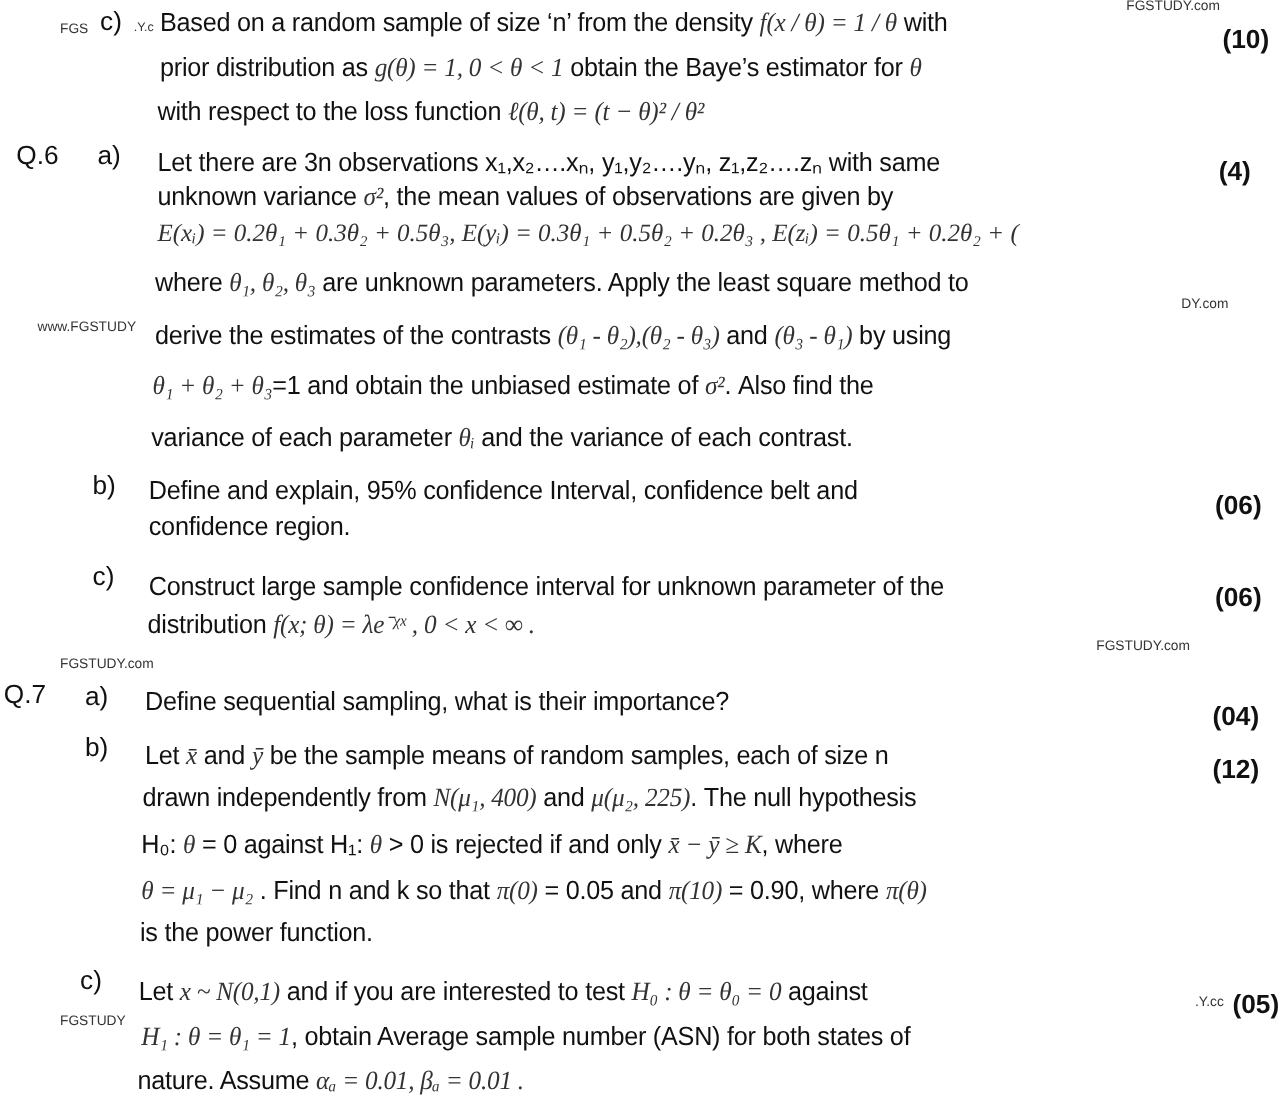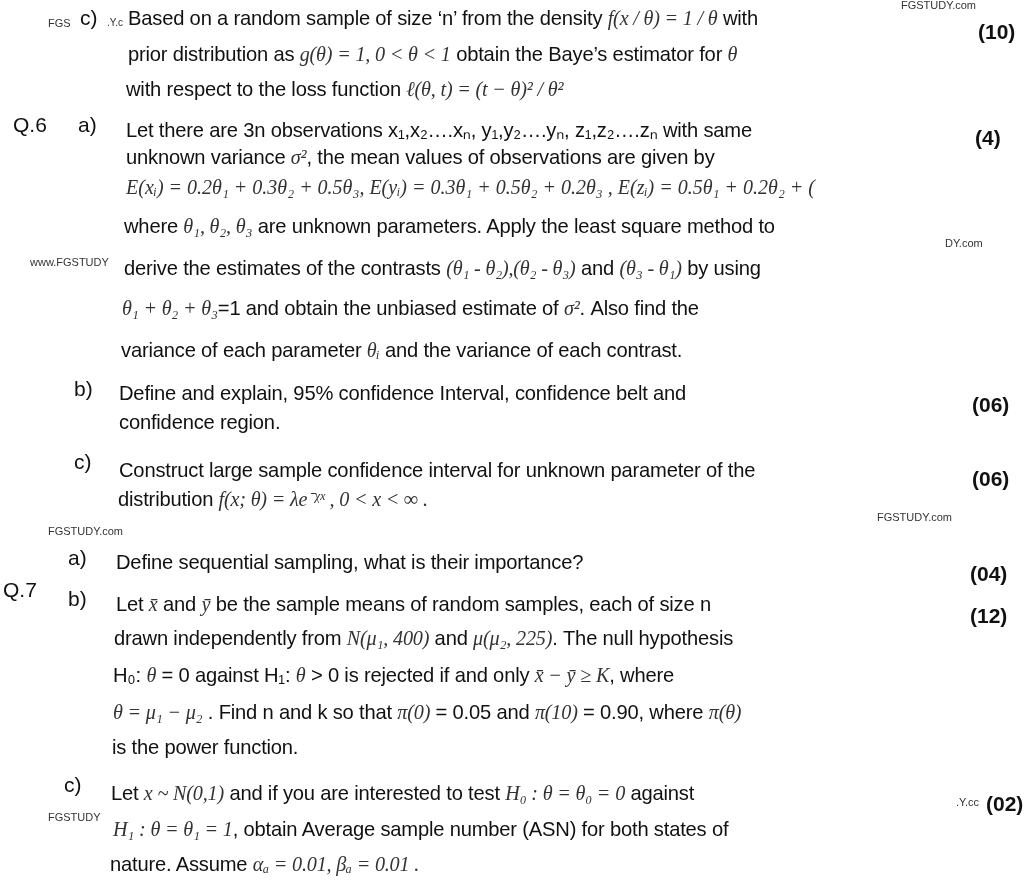--- a/index.html
+++ b/index.html
@@ -92,7 +92,7 @@
 </section>
 
 <section>
-  <div class="abs lbl" style="left:3px;top:544px;margin-top:34px;">Q.7</div>
+  <div class="abs lbl" style="left:3px;top:544px;">Q.7</div>
   <div class="abs lbl" style="left:68px;top:546px;">a)</div>
   <div class="abs txt" style="left:116px;top:550px;">Define sequential sampling, what is their importance?</div>
   <div class="abs mark" style="left:970px;top:562px;">(04)</div>

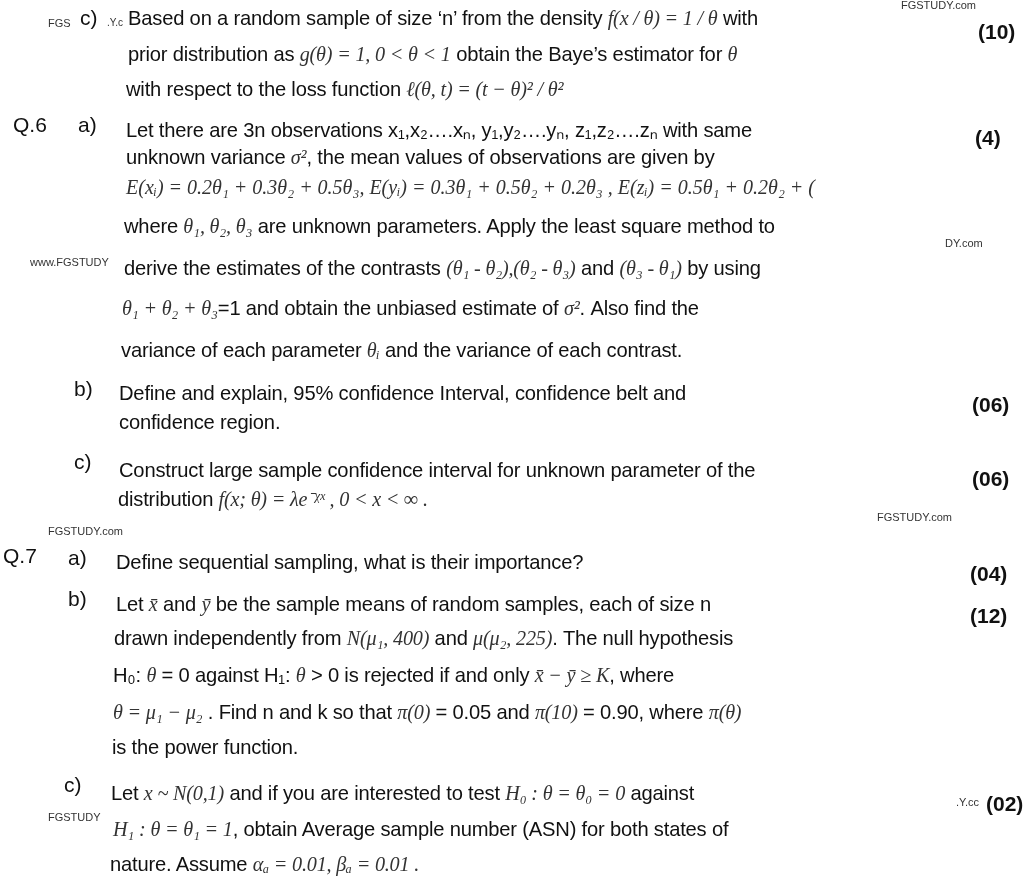--- a/index.html
+++ b/index.html
@@ -139,7 +139,7 @@
     <span class="math">H₀ : θ = θ₀ = 0</span>
     <span>against</span>
   </div>
-  <div class="abs mark" style="left:986px;top:792px;">(02)</div>
+  <div class="abs mark" style="left:986px;top:792px;">(05)</div>
   <div class="abs txt" style="left:113px;top:817px;">
     <span class="math">H₁ : θ = θ₁ = 1</span><span>, obtain Average sample number (ASN) for both states of</span>
   </div>

